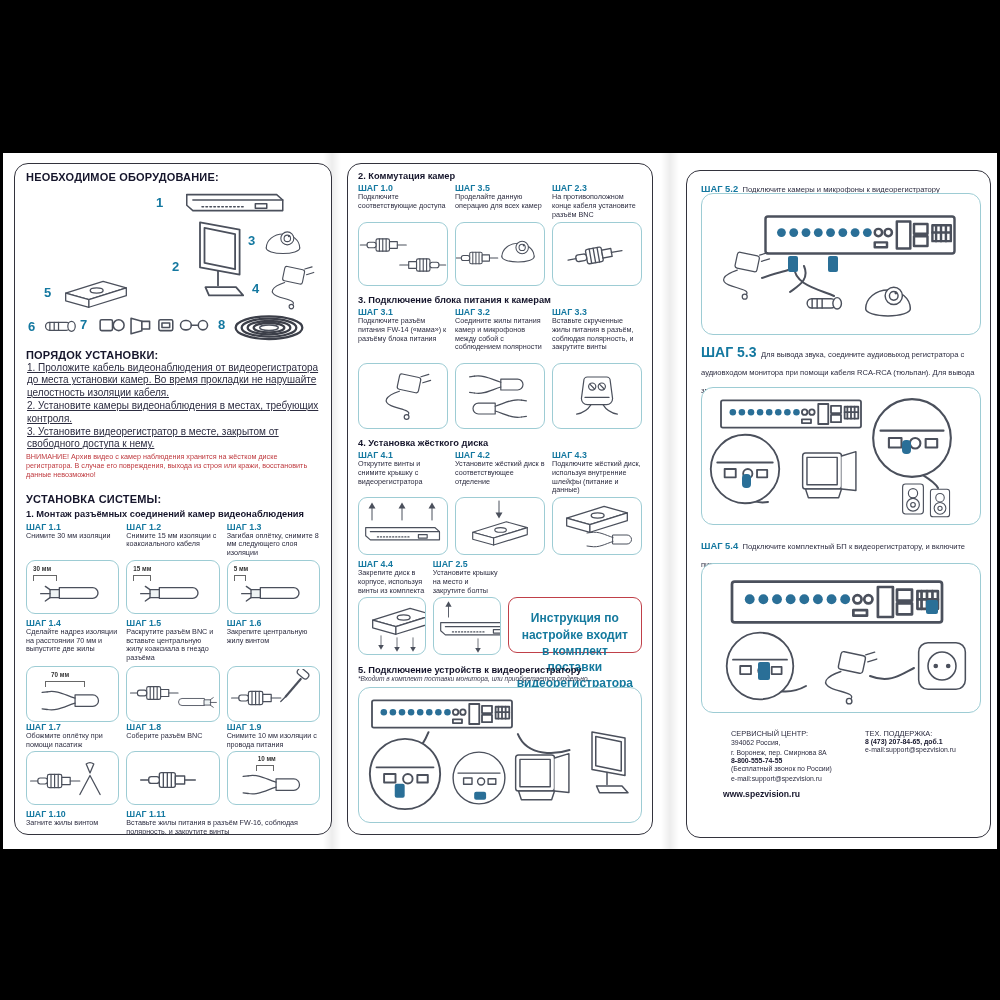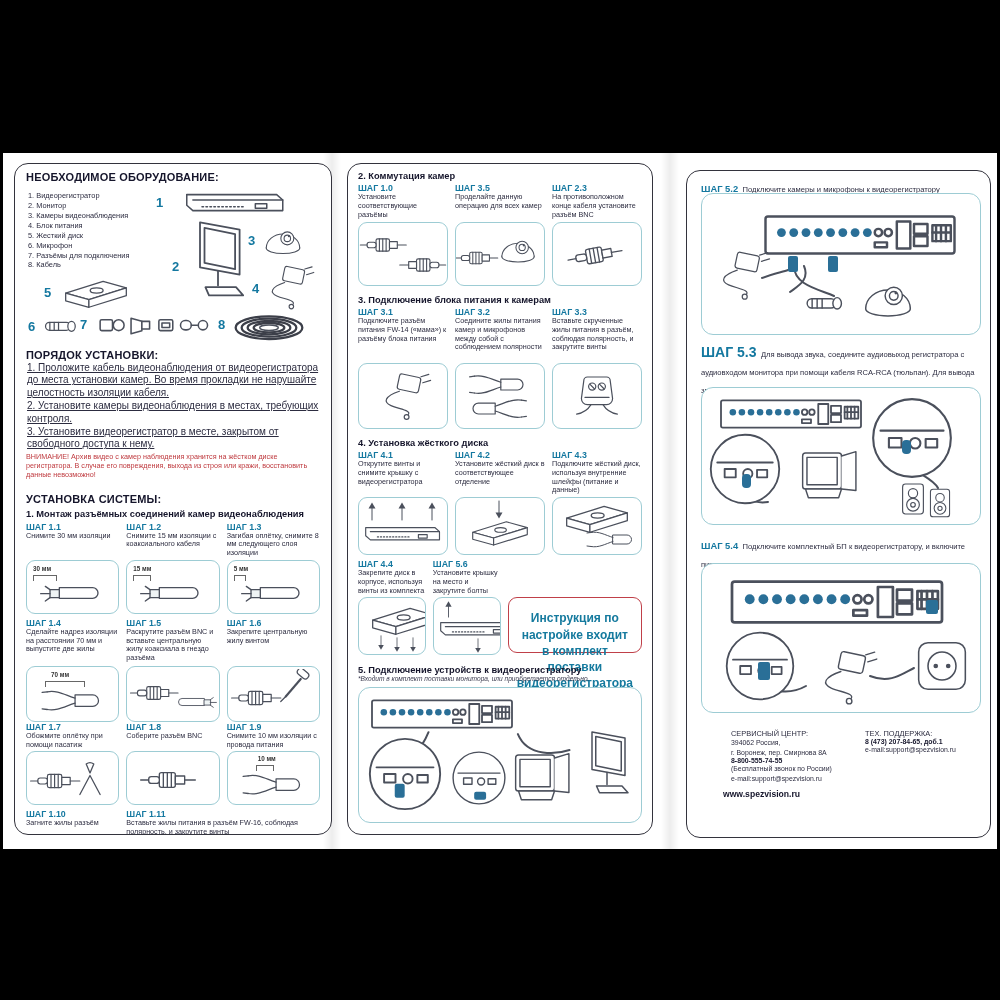--- a/index.html
+++ b/index.html
@@ -201,16 +201,6 @@
     <div class="h1">НЕОБХОДИМОЕ ОБОРУДОВАНИЕ:</div>
 
     <div class="abs" style="position:relative;height:158px;margin-top:4px">
-      <div class="abs" style="left:2px;top:4px;width:150px">
-        <div class="eq-li">1. Видеорегистратор</div>
-        <div class="eq-li">2. Монитор</div>
-        <div class="eq-li">3. Камеры видеонаблюдения</div>
-        <div class="eq-li">4. Блок питания</div>
-        <div class="eq-li">5. Жесткий диск</div>
-        <div class="eq-li">6. Микрофон</div>
-        <div class="eq-li">7. Разъёмы для подключения</div>
-        <div class="eq-li">8. Кабель</div>
-      </div>
       <svg class="u" style="left:142px;top:0;width:132px;height:32px">
           <use href="#s-dvrf"></use>
         </svg>

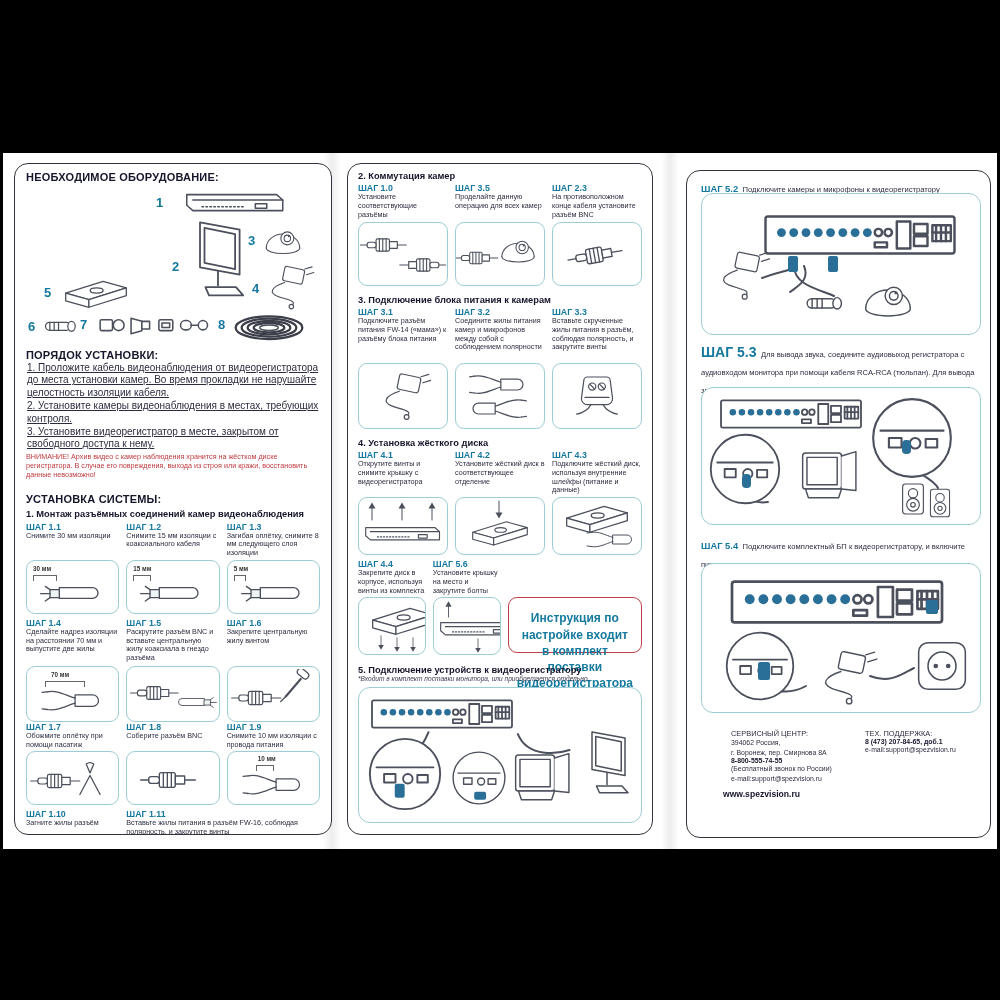--- a/index.html
+++ b/index.html
@@ -381,7 +381,7 @@
     <div class="steps-grid" style="margin-top:2px">
       <div class="cell">
           <div class="step-id">ШАГ 1.0</div>
-        <div class="step-tx" style="min-height:27px">Установите соответствующие разъёмы</div>
+        <div class="step-tx" style="min-height:27px">Подключите соответствующие доступа</div>
         </div>
       <div class="cell">
           <div class="step-id">ШАГ 3.5</div>

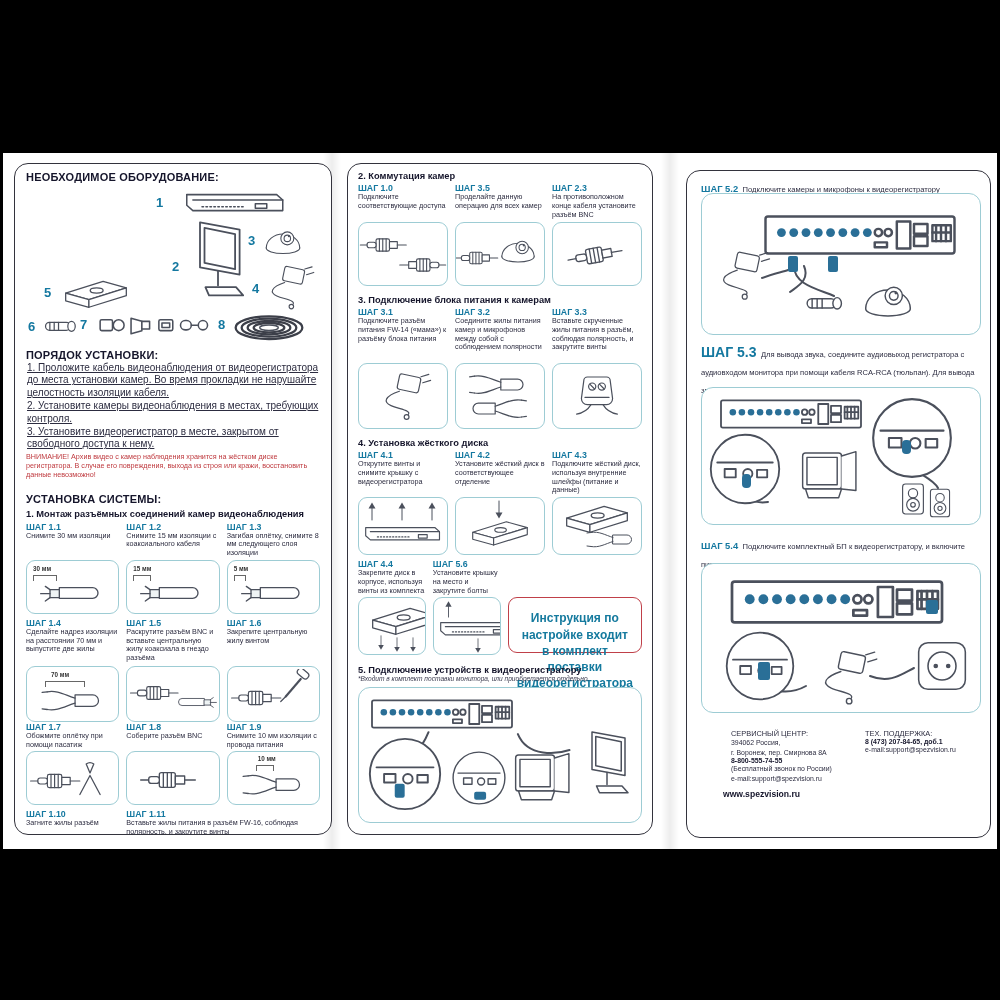--- a/index.html
+++ b/index.html
@@ -499,7 +499,7 @@
         <div class="step-tx" style="min-height:26px">Закрепите диск в корпусе, используя винты из комплекта</div>
         </div>
       <div class="cell">
-          <div class="step-id">ШАГ 5.6</div>
+          <div class="step-id">ШАГ 2.5</div>
         <div class="step-tx" style="min-height:26px">Установите крышку на место и закрутите болты</div>
         </div>
       <div class="cell"></div>

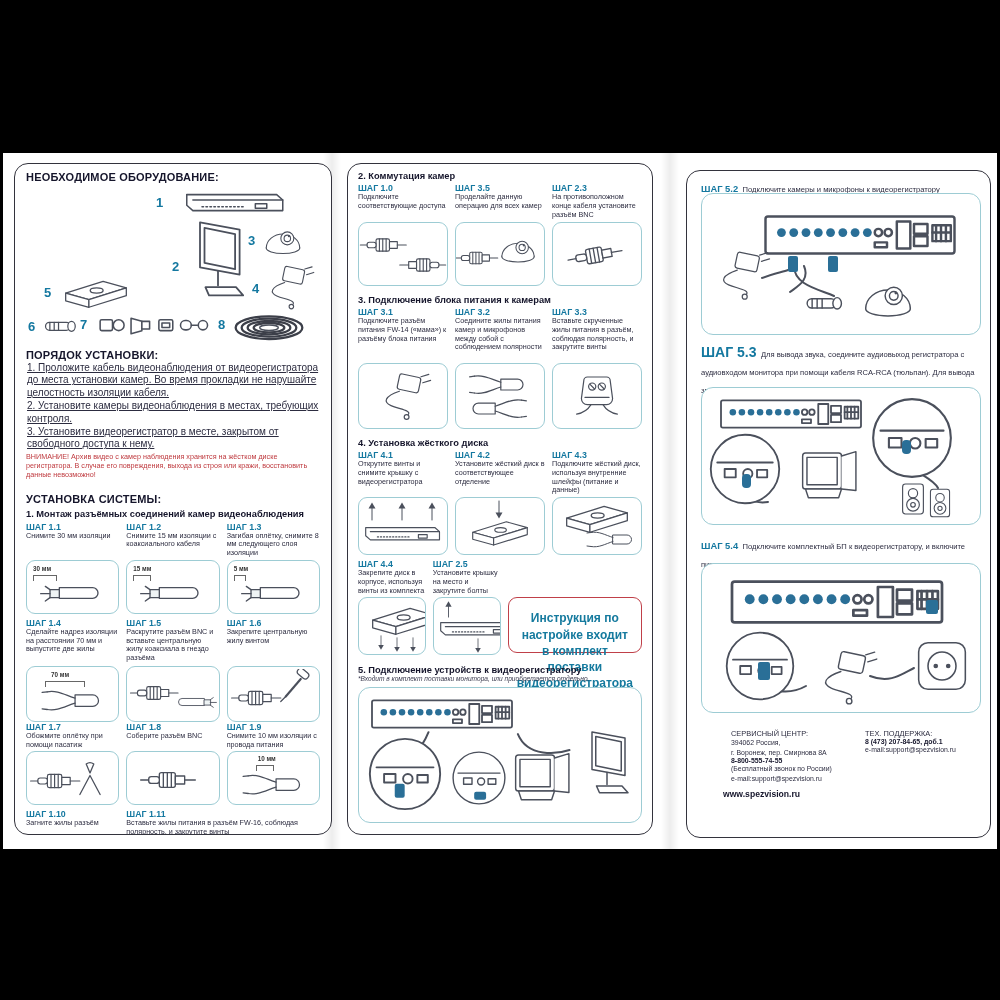--- a/index.html
+++ b/index.html
@@ -356,7 +356,7 @@
     <div class="steps-grid" style="margin-top:4px">
       <div class="cell">
           <div class="step-id">ШАГ 1.10</div>
-        <div class="step-tx" style="min-height:26px">Загните жилы разъём</div>
+        <div class="step-tx" style="min-height:26px">Загните жилы винтом</div>
         </div>
       <div class="cell" style="grid-column:2/4">
           <div class="step-id">ШАГ 1.11</div>

